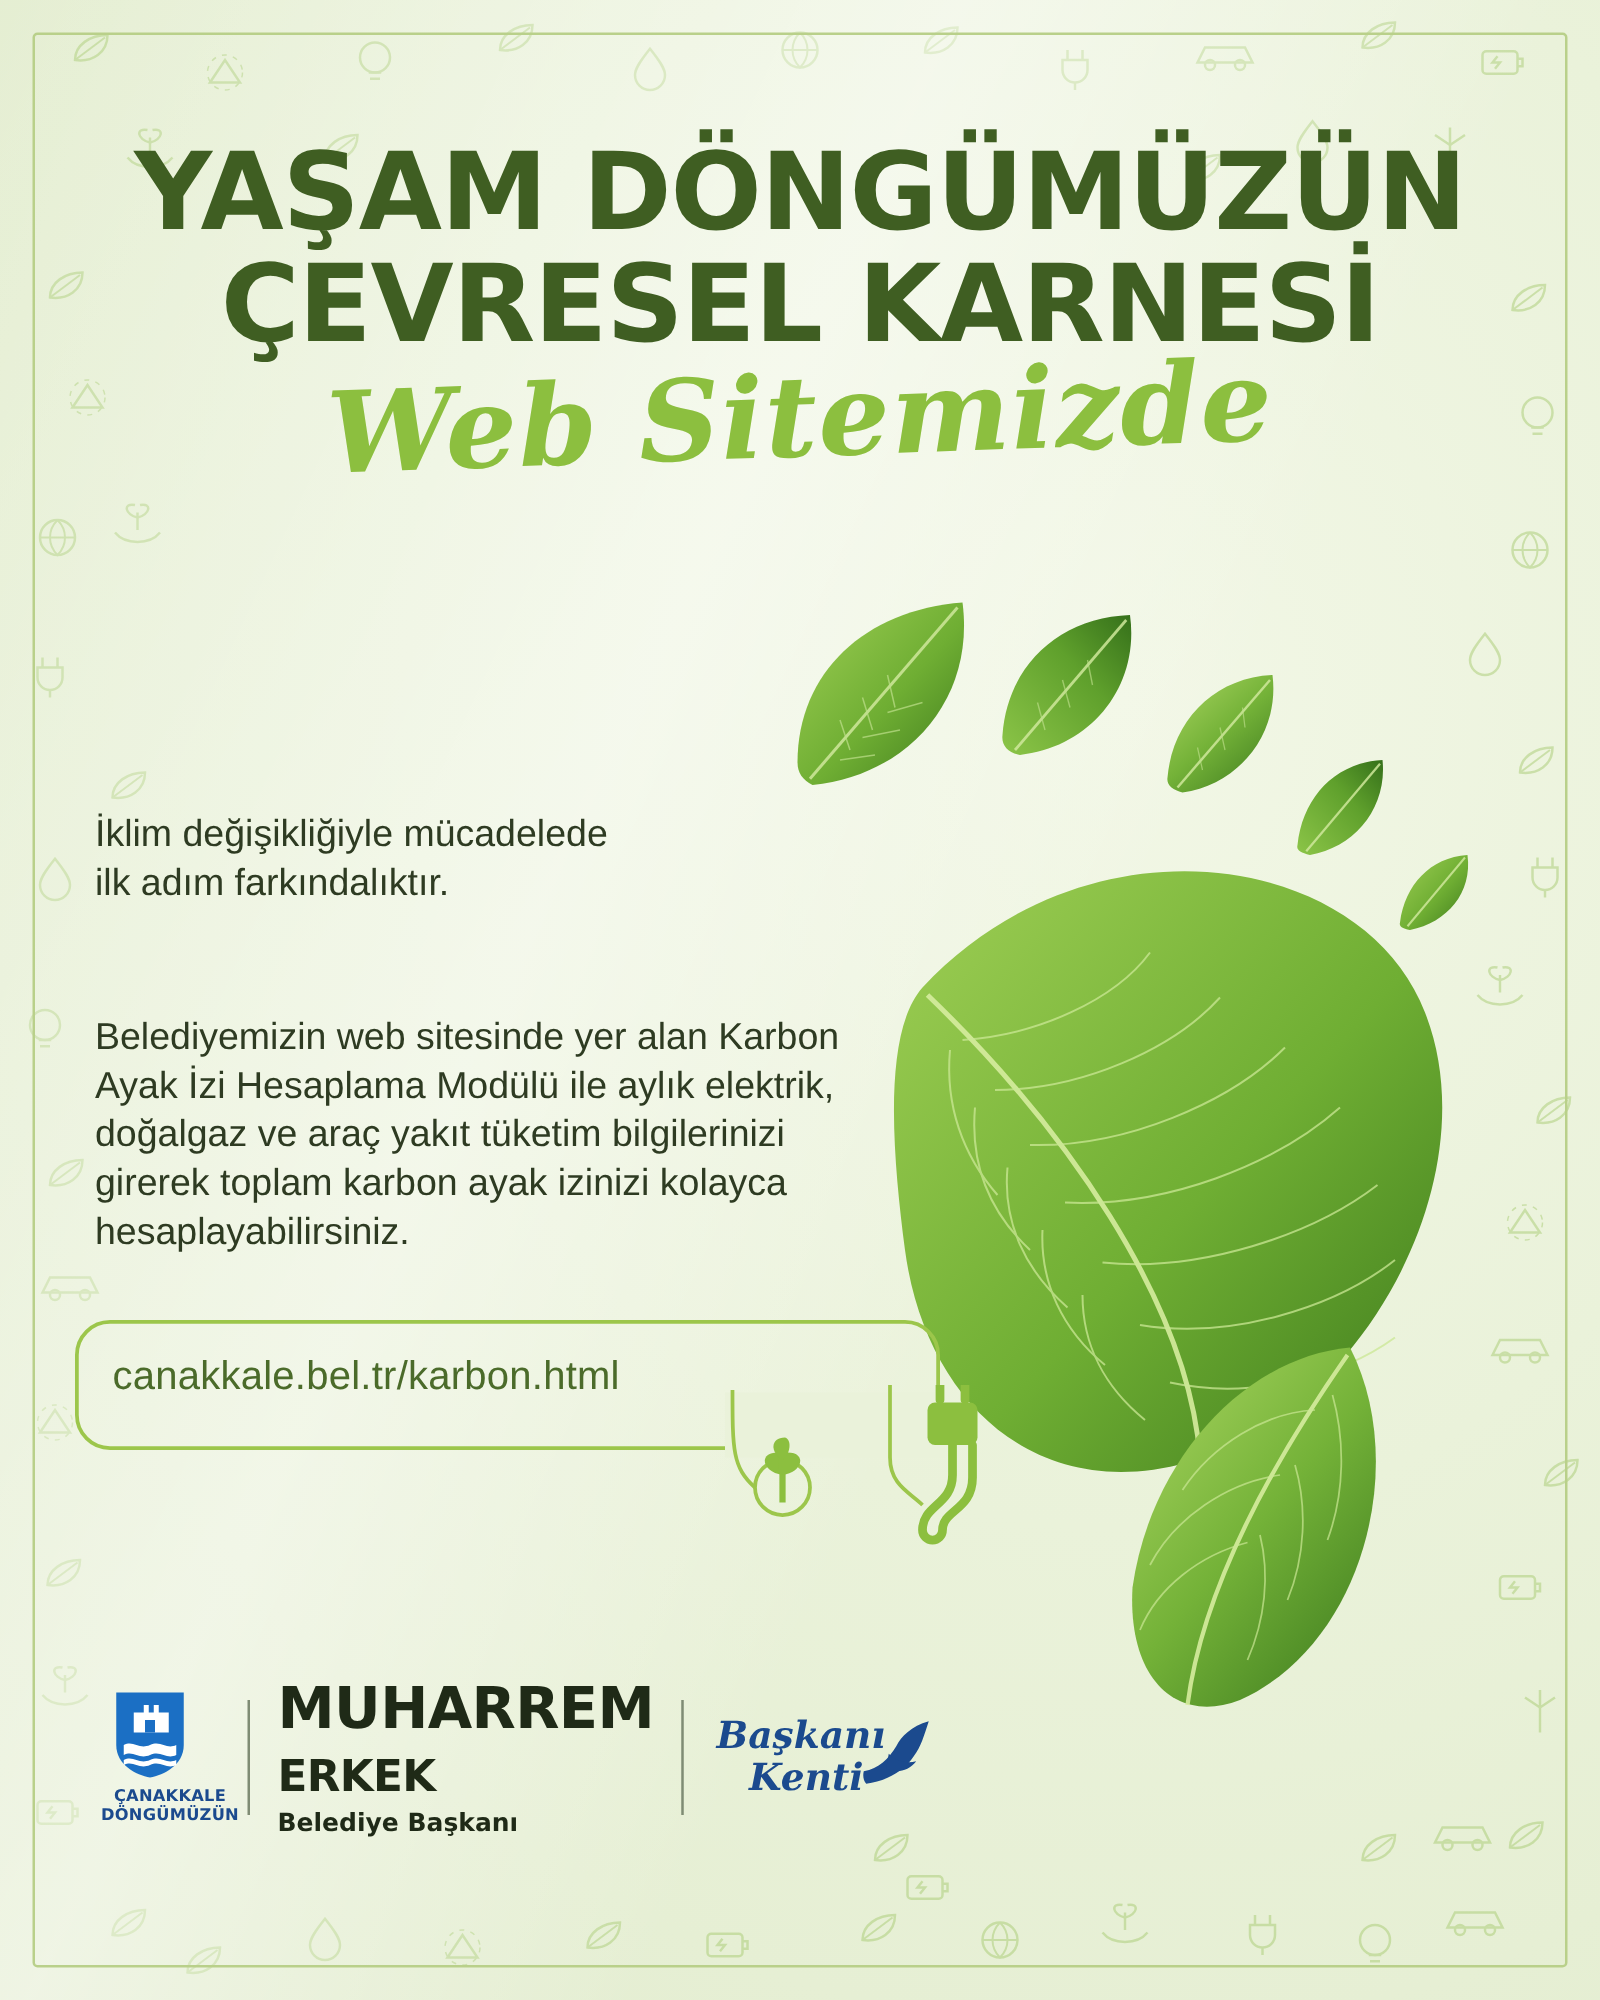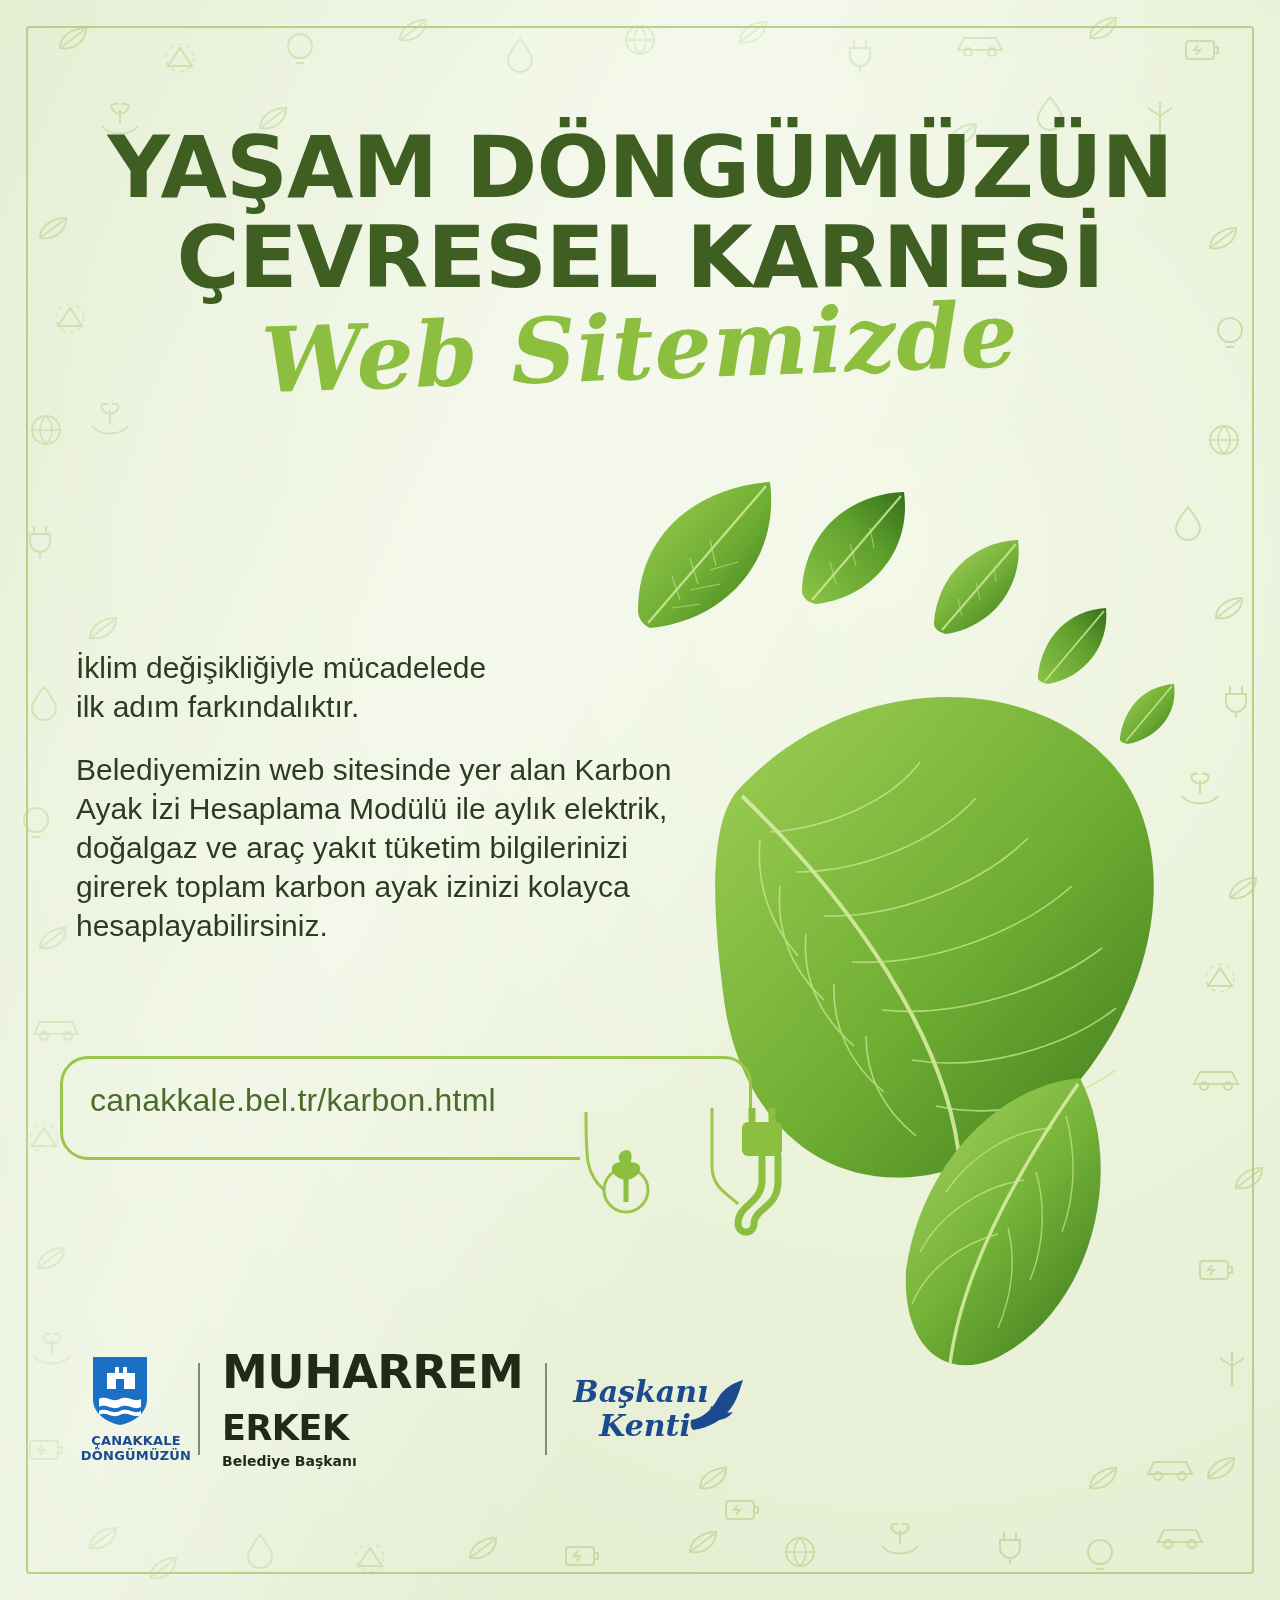--- a/index.html
+++ b/index.html
@@ -53,7 +53,7 @@
   
   .headline {
     position: absolute;
-    top: 125px;
+    top: 112px;
     left: 0;
     width: 1280px;
     text-align: center;

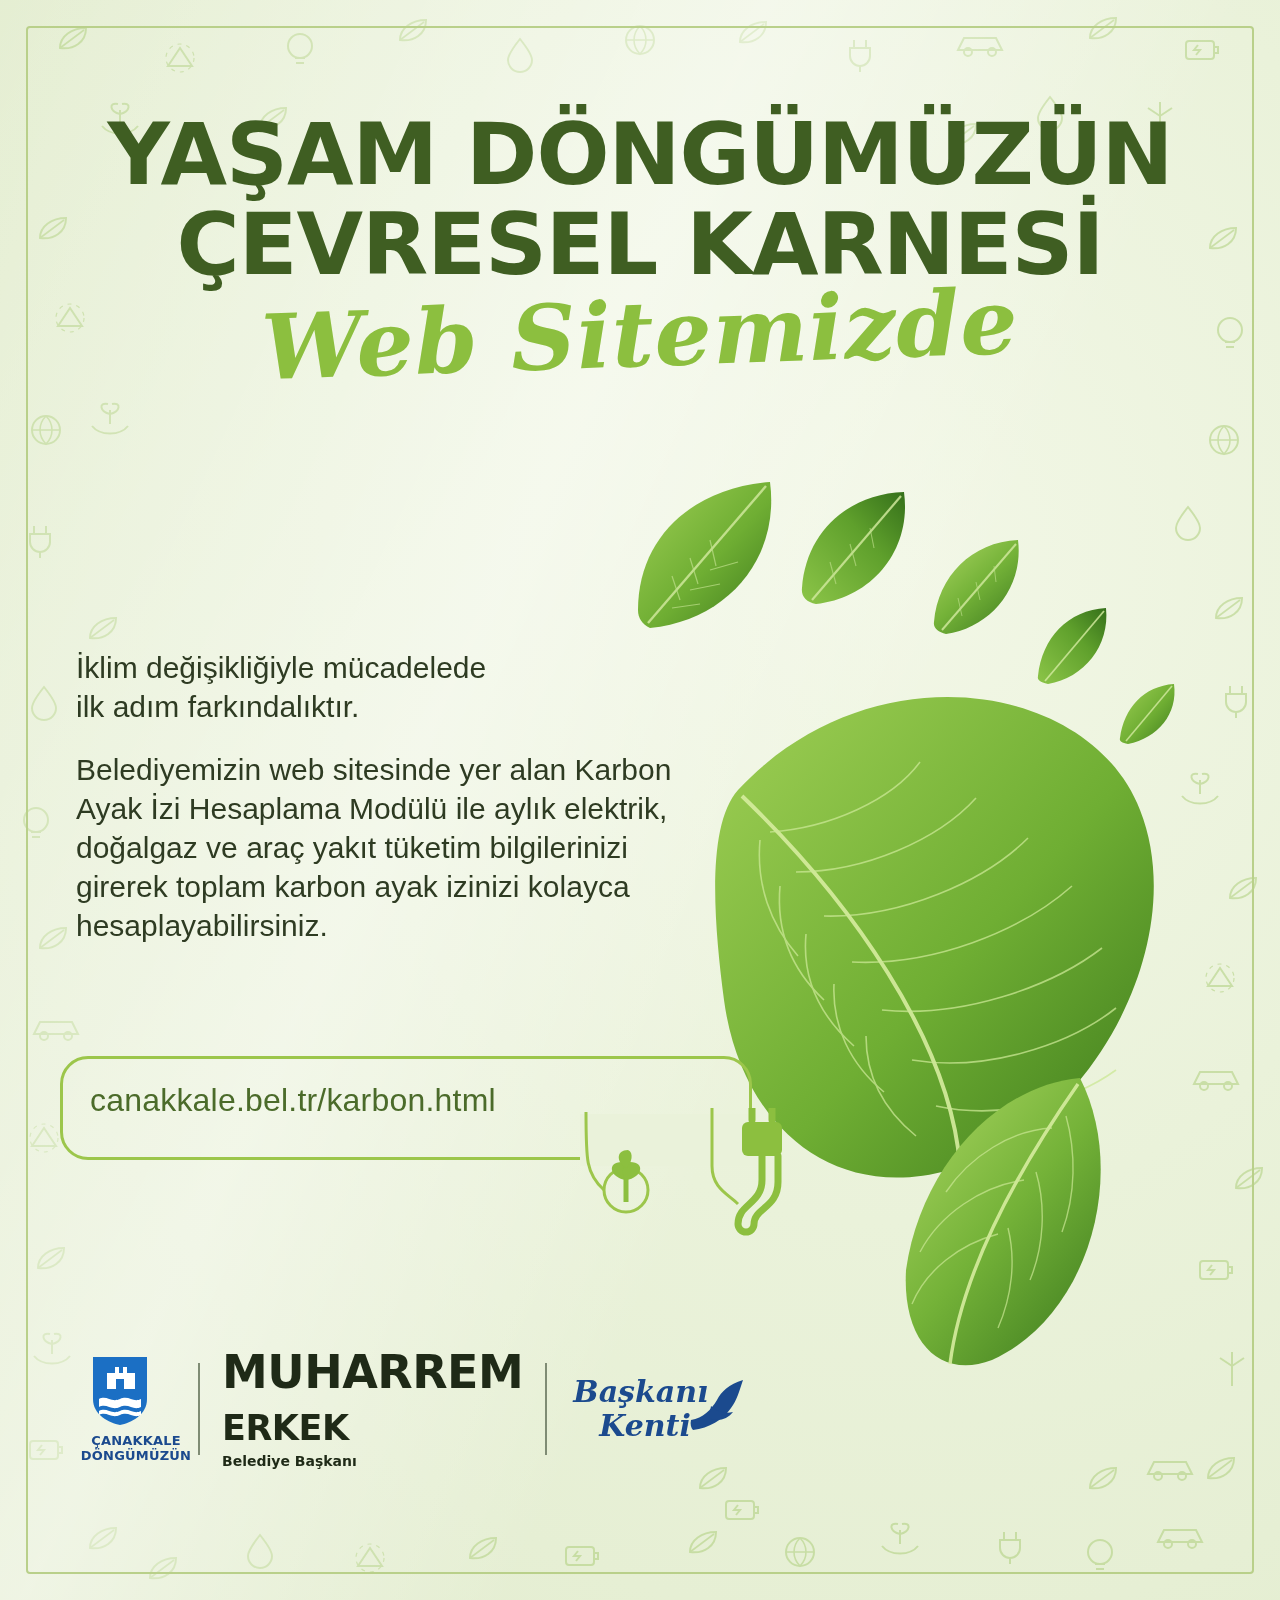--- a/index.html
+++ b/index.html
@@ -100,7 +100,7 @@
     font-family: "Liberation Sans", sans-serif;
   }
   .copy .para-lead {
-    margin-bottom: 24px;
+    margin-bottom: 84px;
   }
 
   

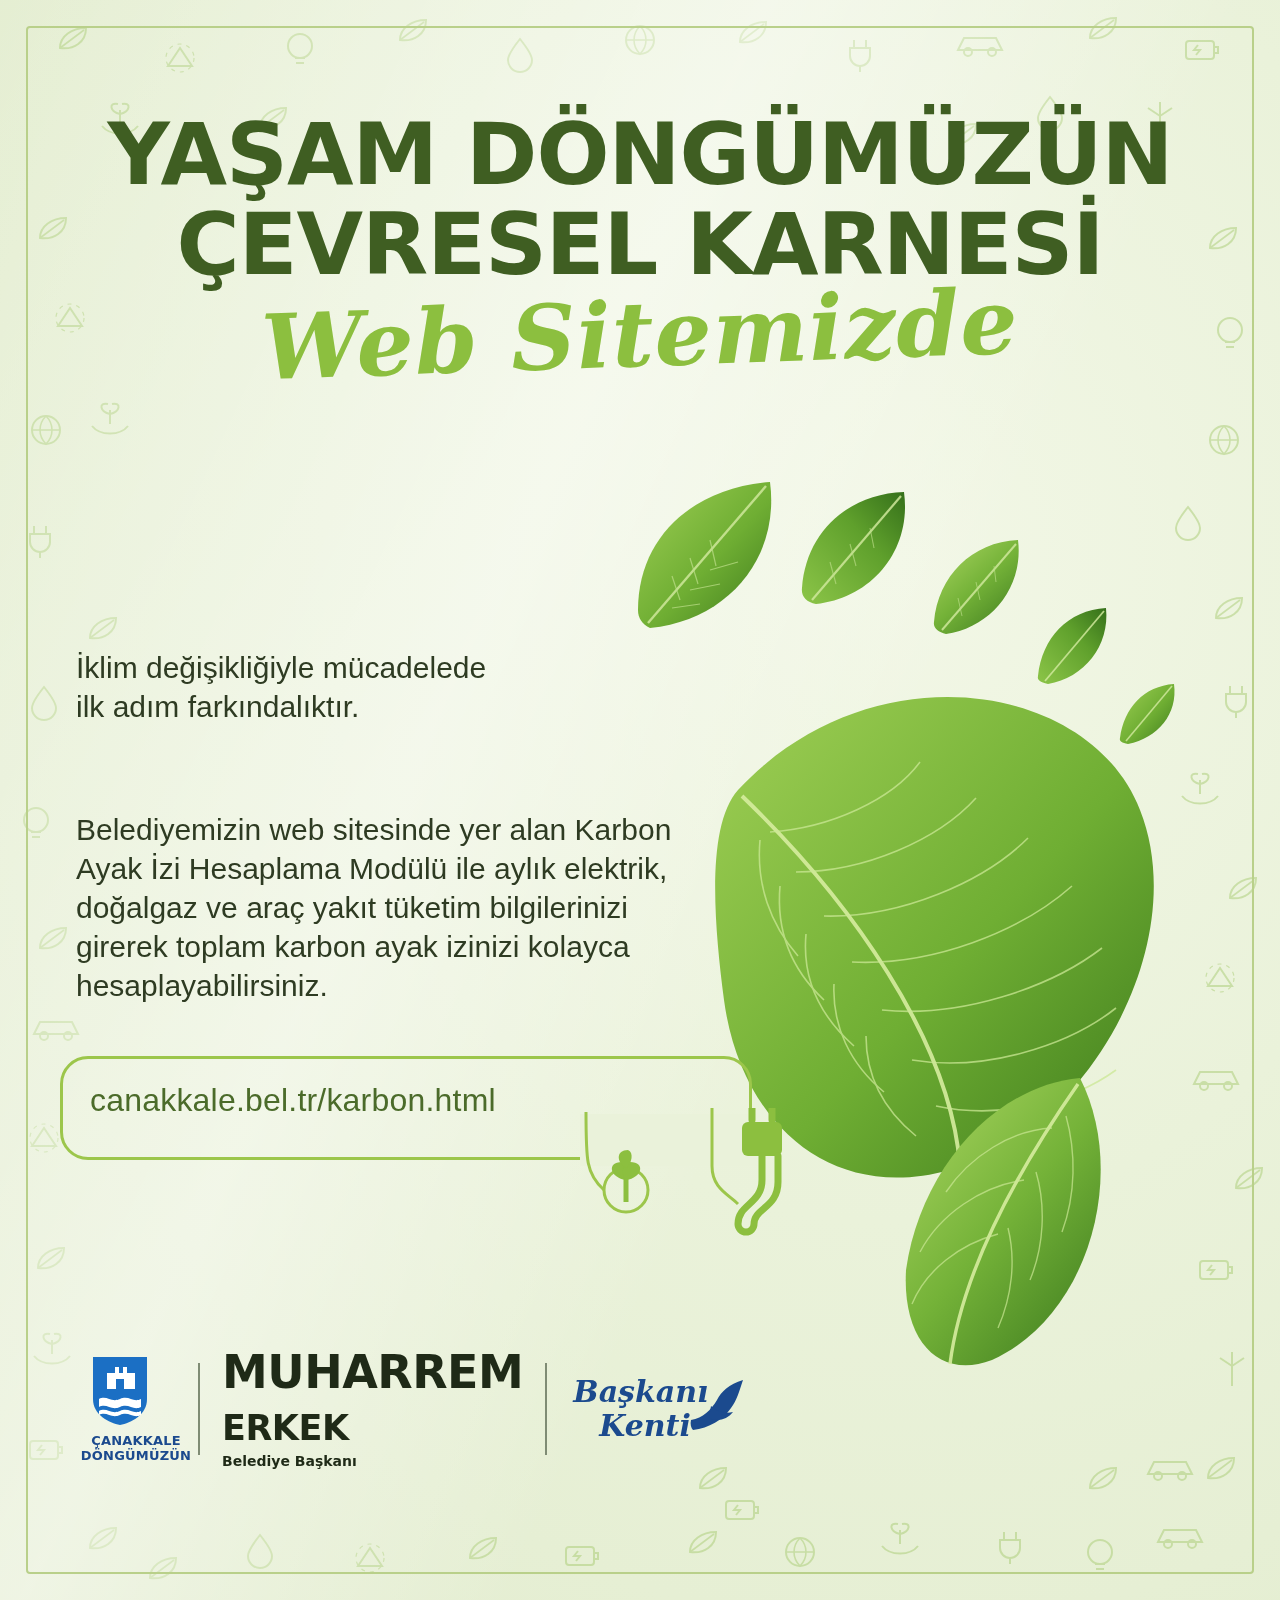--- a/index.html
+++ b/index.html
@@ -206,7 +206,7 @@
   .mayor .m3 {
     font-family: "DejaVu Sans", sans-serif;
     font-weight: 700;
-    font-size: 14px;
+    font-size: 20px;
     color: #1f2a17;
     margin-top: 8px;
   }

